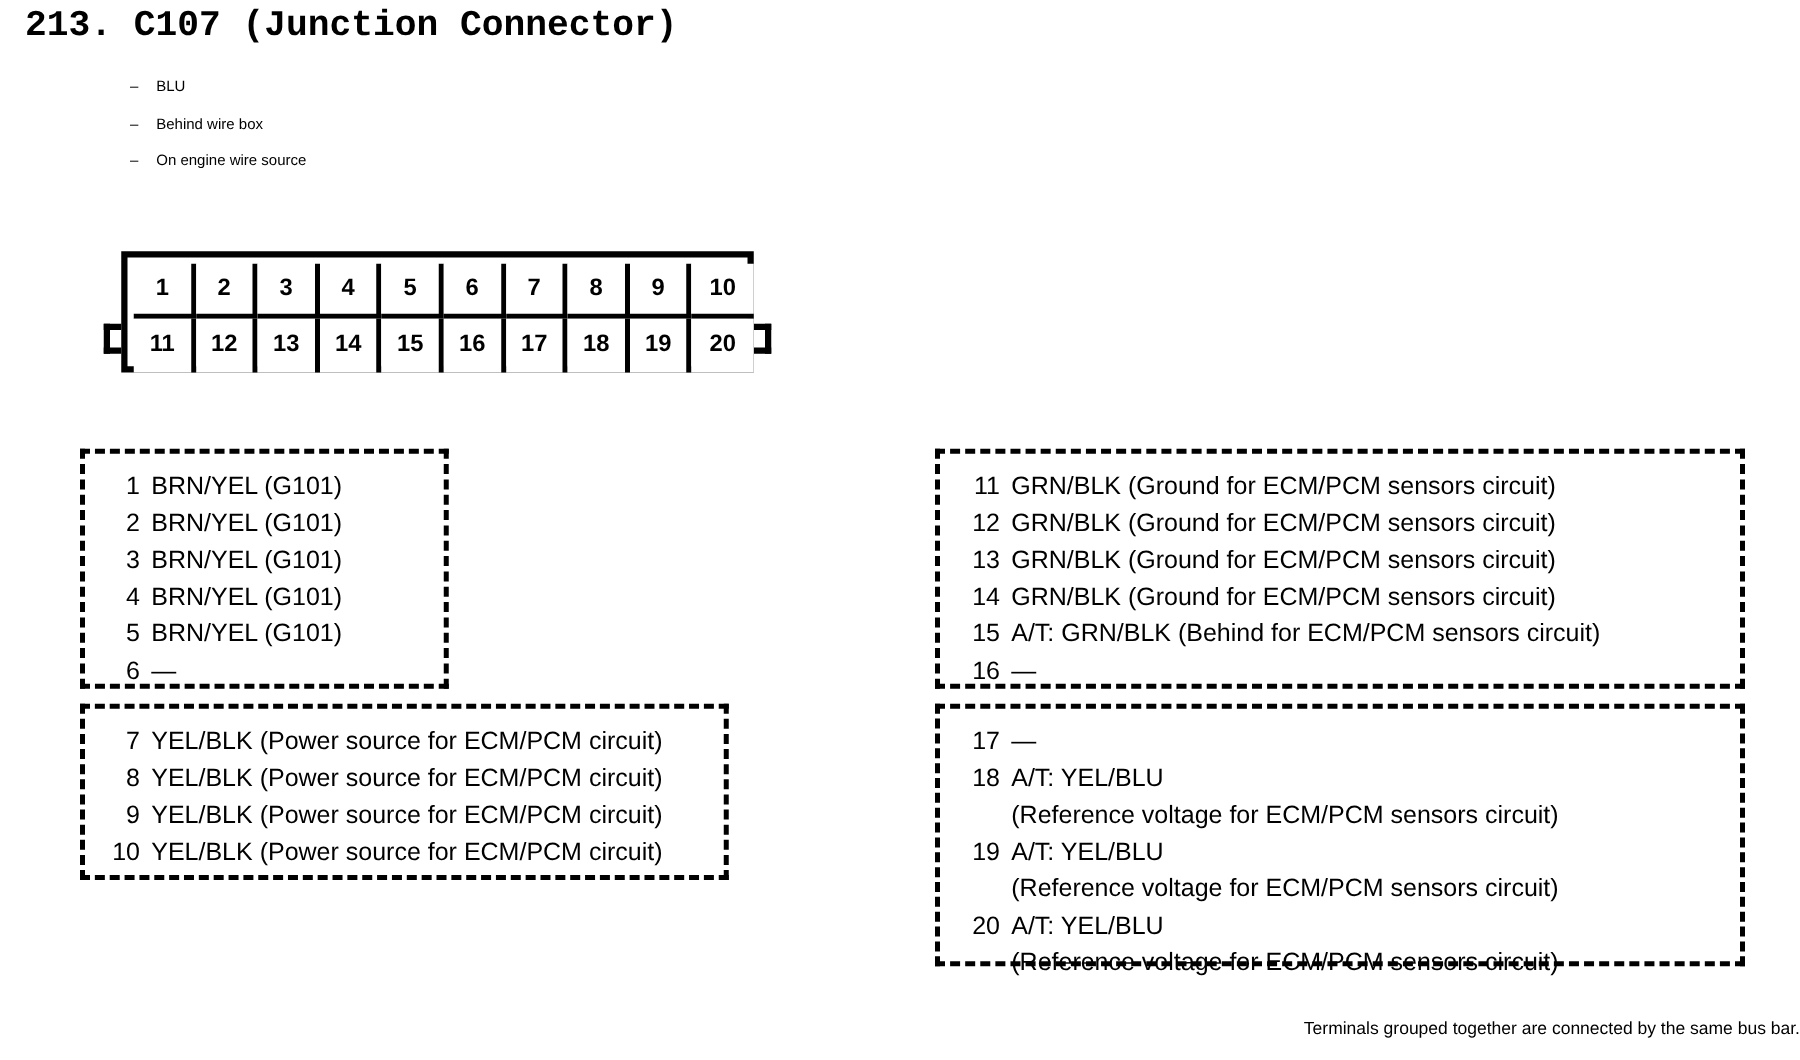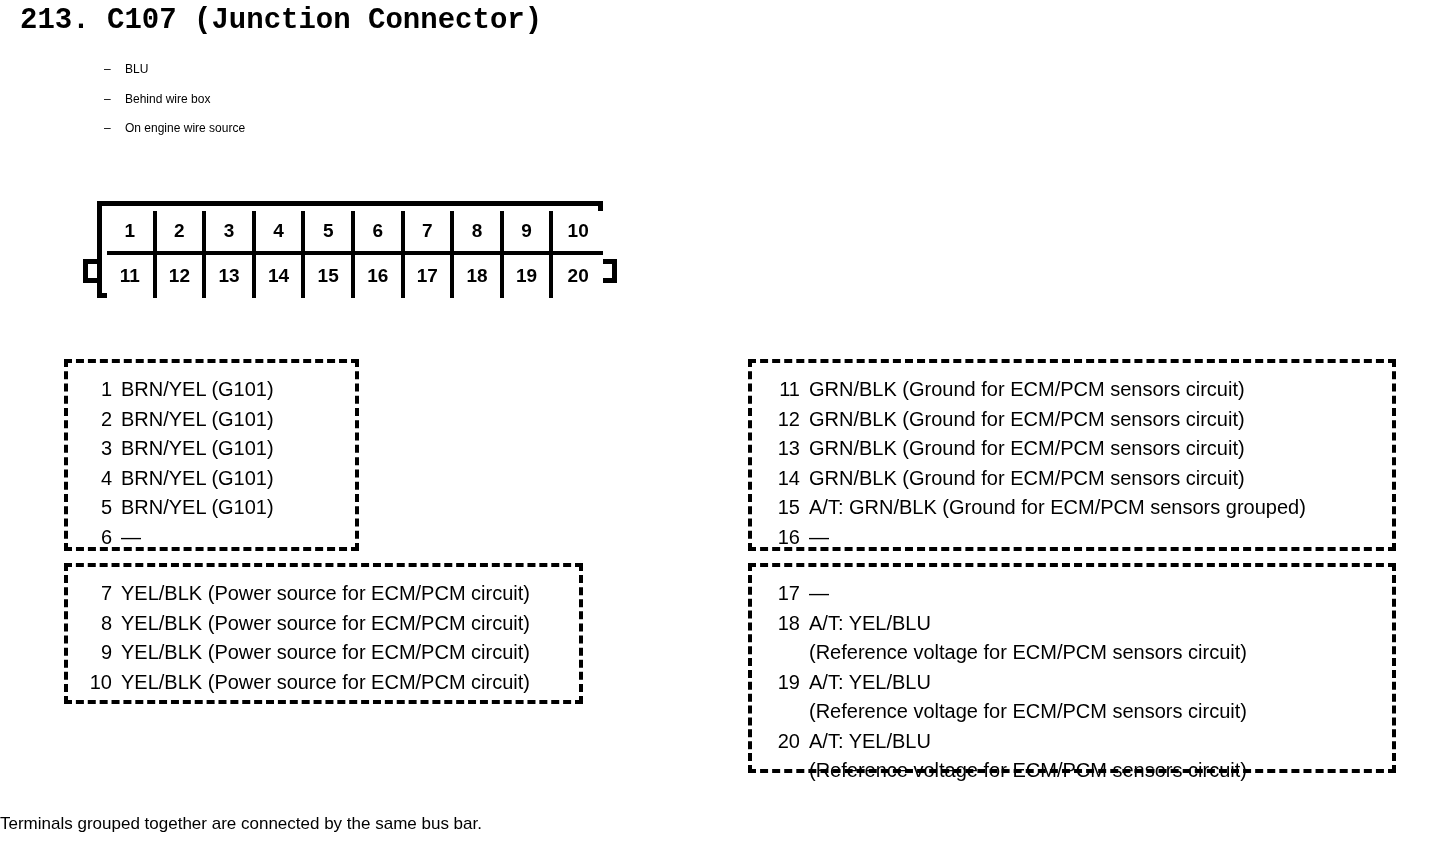--- a/index.html
+++ b/index.html
@@ -259,7 +259,7 @@
       </div>
       <div class="pin-row">
         <span class="pin-num">15</span>
-        <span class="pin-desc">A/T: GRN/BLK (Ground for ECM/PCM sensors grouped)</span>
+        <span class="pin-desc">A/T: GRN/BLK (Behind for ECM/PCM sensors circuit)</span>
       </div>
       <div class="pin-row">
         <span class="pin-num">16</span>

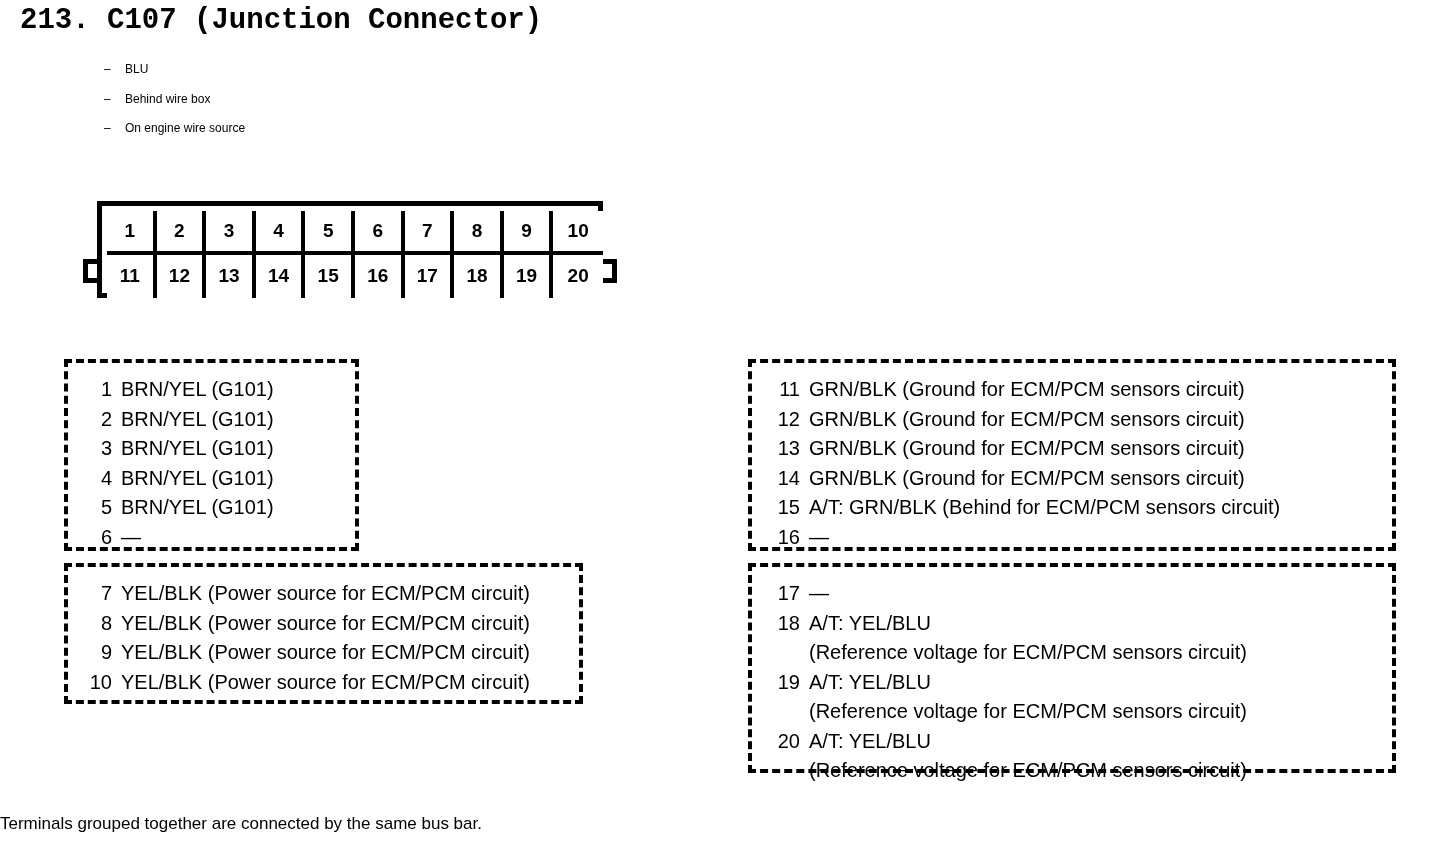--- a/index.html
+++ b/index.html
@@ -137,8 +137,8 @@
     left: 0;
     top: 814px;
     width: 1440px;
-    text-align: left;
-    font-size: 17px;
+    text-align: right;
+    font-size: 14px;
   }
 </style>
 </head>

